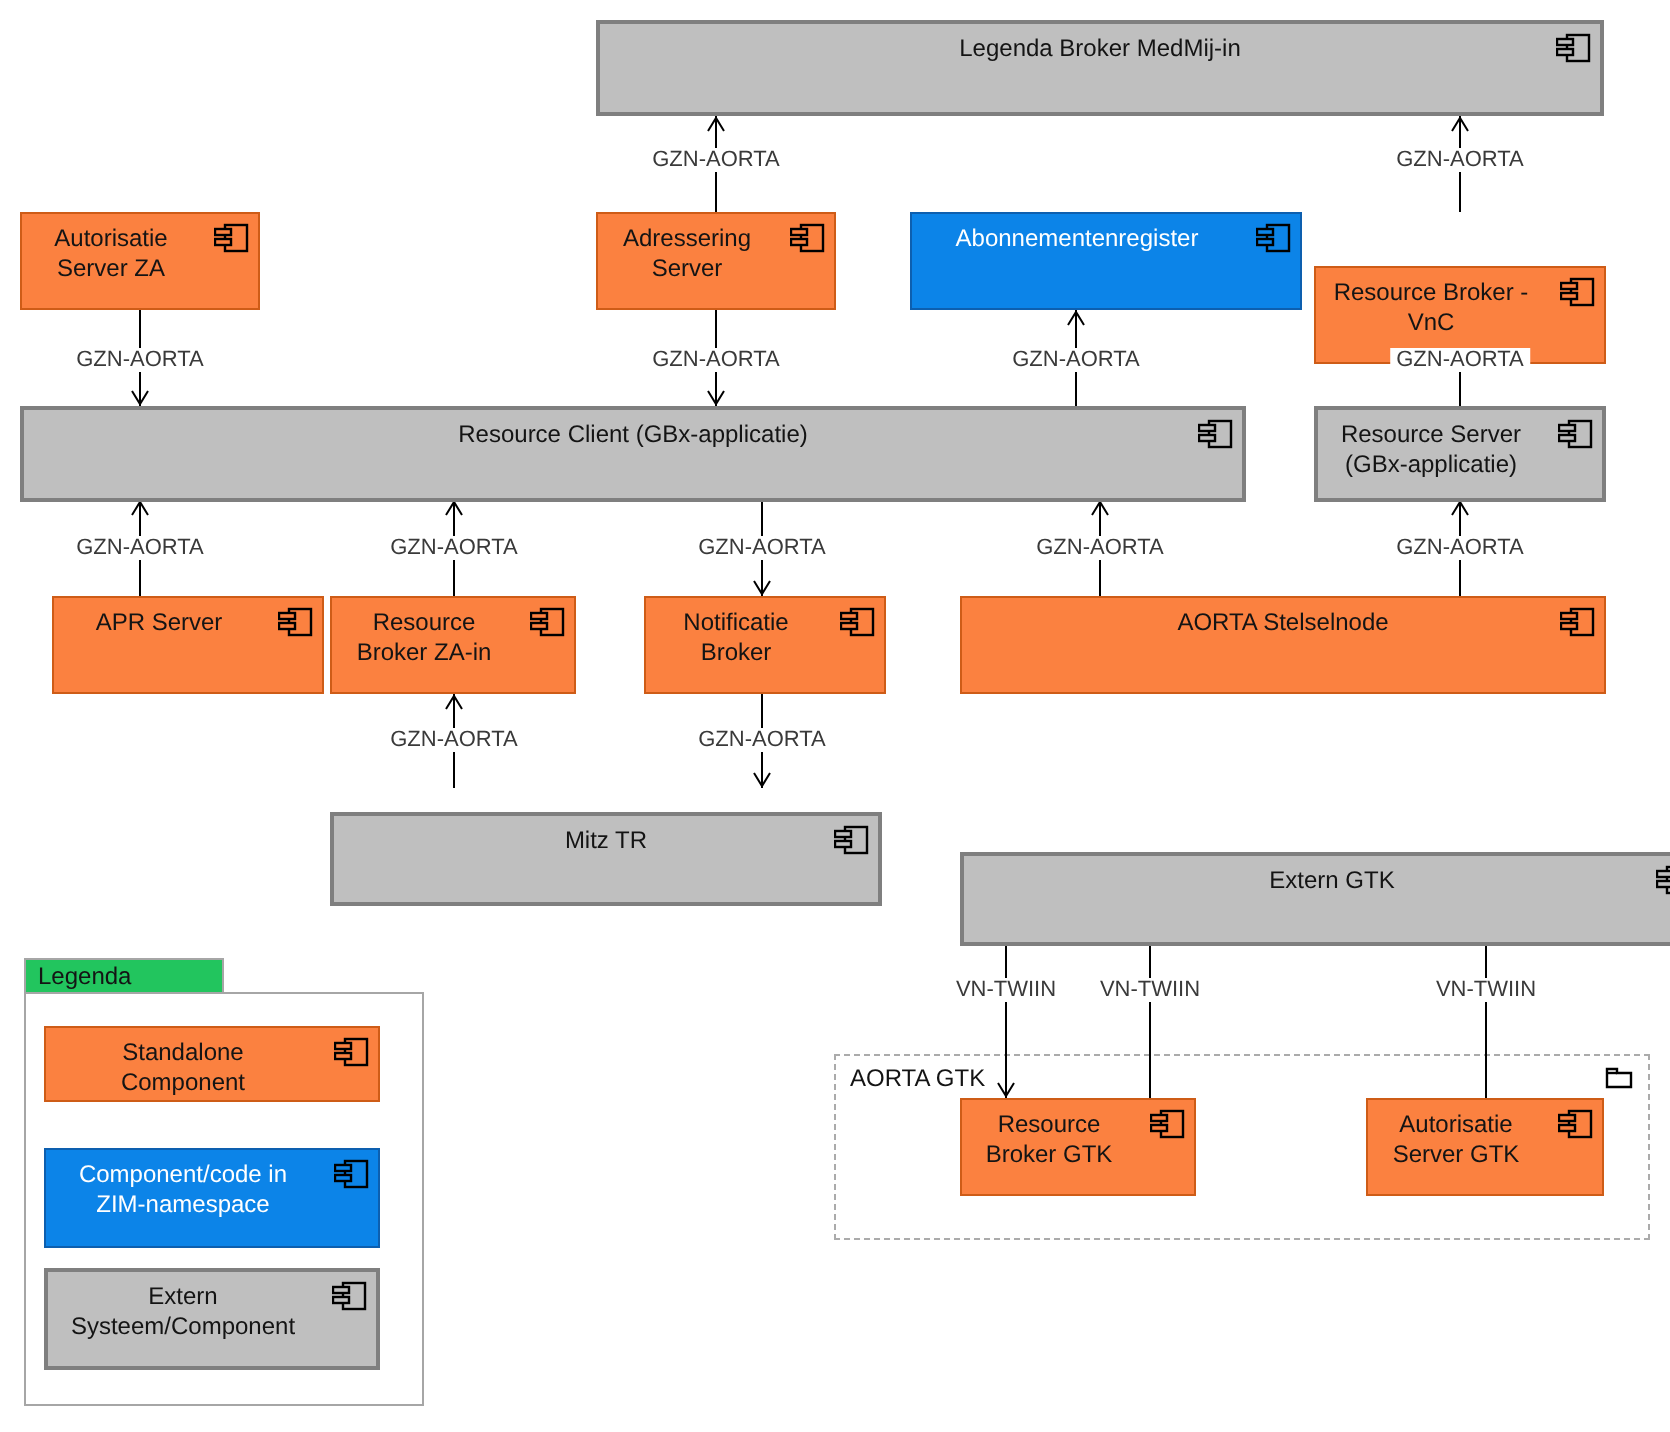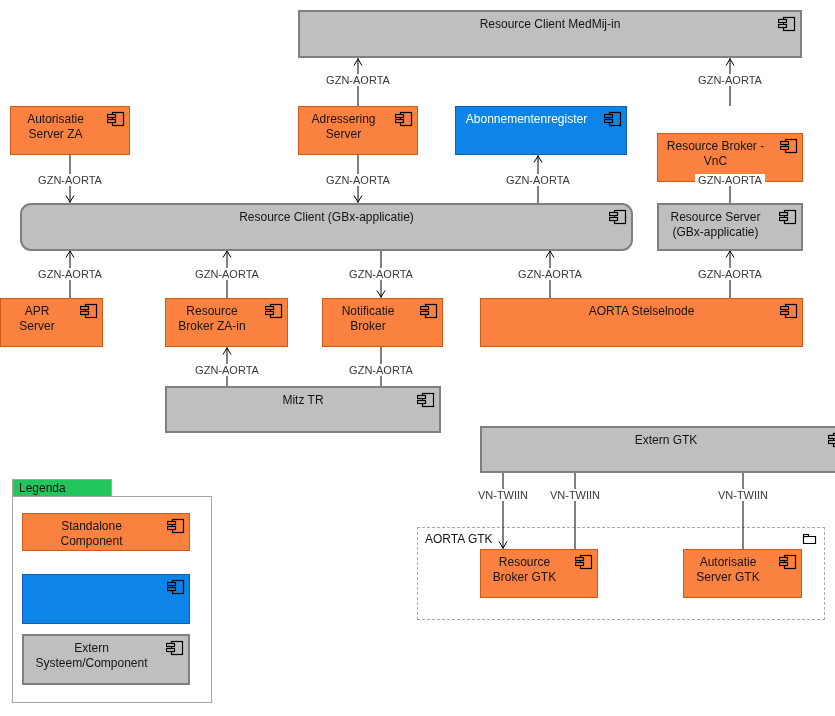--- a/index.html
+++ b/index.html
@@ -85,7 +85,7 @@
     <span>Legenda</span>
   </div>
   <div class="legend-box"></div>
-<div class="node gray" style="left: 298px; top: 10px; width: 504px; height: 48px;"><span>Resource Client MedMij-in</span><span class="cicon"><svg width="18" height="16">
+<div class="node gray" style="left: 298px; top: 10px; width: 504px; height: 48px;"><span>Legenda Broker MedMij-in</span><span class="cicon"><svg width="18" height="16">
           <rect x="5.5" y="1.5" width="11" height="13" fill="#BFBFBF" stroke="#000000" stroke-width="1.2"></rect>
           <rect x="0.5" y="3.5" width="8" height="3" fill="#BFBFBF" stroke="#000000" stroke-width="1.2"></rect>
           <rect x="0.5" y="8.5" width="8" height="3" fill="#BFBFBF" stroke="#000000" stroke-width="1.2"></rect>

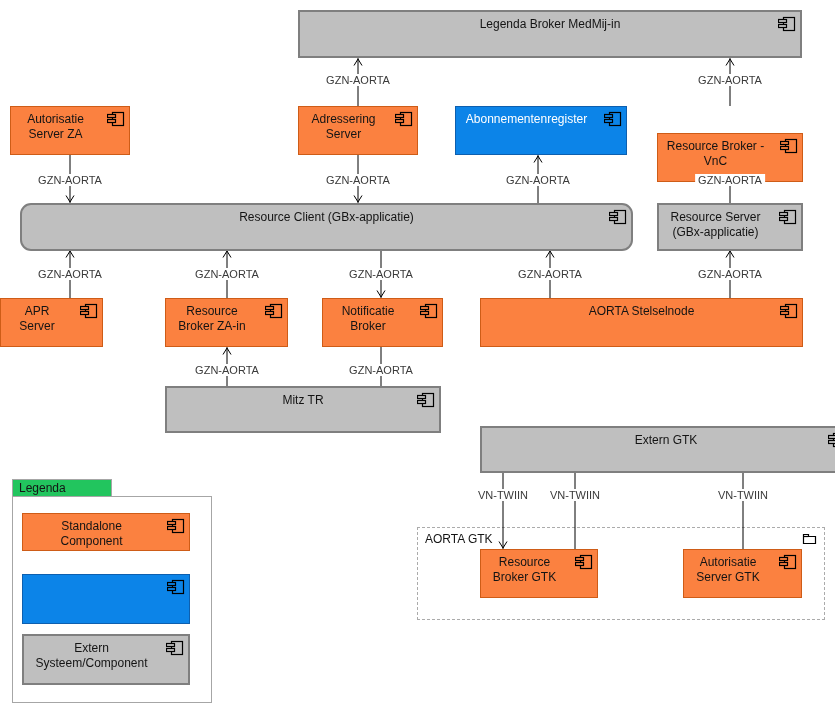--- a/index.html
+++ b/index.html
@@ -102,7 +102,7 @@
           <rect x="0.5" y="3.5" width="8" height="3" fill="#FB8140" stroke="#000000" stroke-width="1.2"></rect>
           <rect x="0.5" y="8.5" width="8" height="3" fill="#FB8140" stroke="#000000" stroke-width="1.2"></rect>
         </svg></span></div>
-    <div class="node blue narrow" style="left: 455px; top: 106px; width: 172px; height: 49px;"><span>Abonnementenregister</span><span class="cicon"><svg width="18" height="16">
+    <div class="node blue narrow" style="left: 455px; top: 106px; width: 196px; height: 49px;"><span>Abonnementenregister</span><span class="cicon"><svg width="18" height="16">
           <rect x="5.5" y="1.5" width="11" height="13" fill="#0C84E8" stroke="#000000" stroke-width="1.2"></rect>
           <rect x="0.5" y="3.5" width="8" height="3" fill="#0C84E8" stroke="#000000" stroke-width="1.2"></rect>
           <rect x="0.5" y="8.5" width="8" height="3" fill="#0C84E8" stroke="#000000" stroke-width="1.2"></rect>

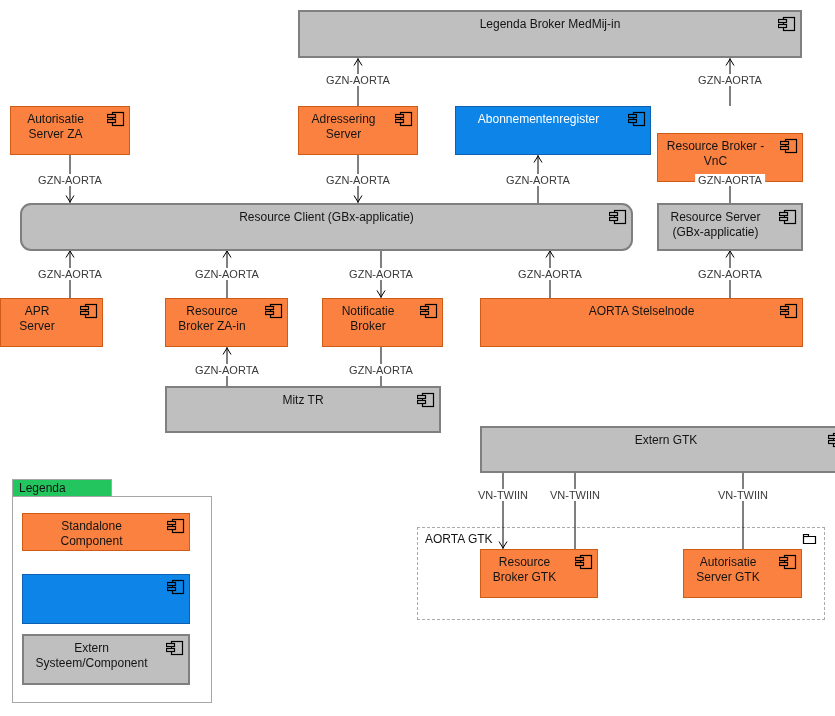--- a/index.html
+++ b/index.html
@@ -113,7 +113,7 @@
           <rect x="0.5" y="3.5" width="8" height="3" fill="#FB8140" stroke="#000000" stroke-width="1.2"></rect>
           <rect x="0.5" y="8.5" width="8" height="3" fill="#FB8140" stroke="#000000" stroke-width="1.2"></rect>
         </svg></span></div>
-    <div class="node gray" style="left: 20px; top: 203px; width: 613px; height: 48px; border-radius: 11px;"><span>Resource Client (GBx-applicatie)</span><span class="cicon"><svg width="18" height="16">
+    <div class="node gray" style="left: 10px; top: 203px; width: 613px; height: 48px;"><span>Resource Client (GBx-applicatie)</span><span class="cicon"><svg width="18" height="16">
           <rect x="5.5" y="1.5" width="11" height="13" fill="#BFBFBF" stroke="#000000" stroke-width="1.2"></rect>
           <rect x="0.5" y="3.5" width="8" height="3" fill="#BFBFBF" stroke="#000000" stroke-width="1.2"></rect>
           <rect x="0.5" y="8.5" width="8" height="3" fill="#BFBFBF" stroke="#000000" stroke-width="1.2"></rect>

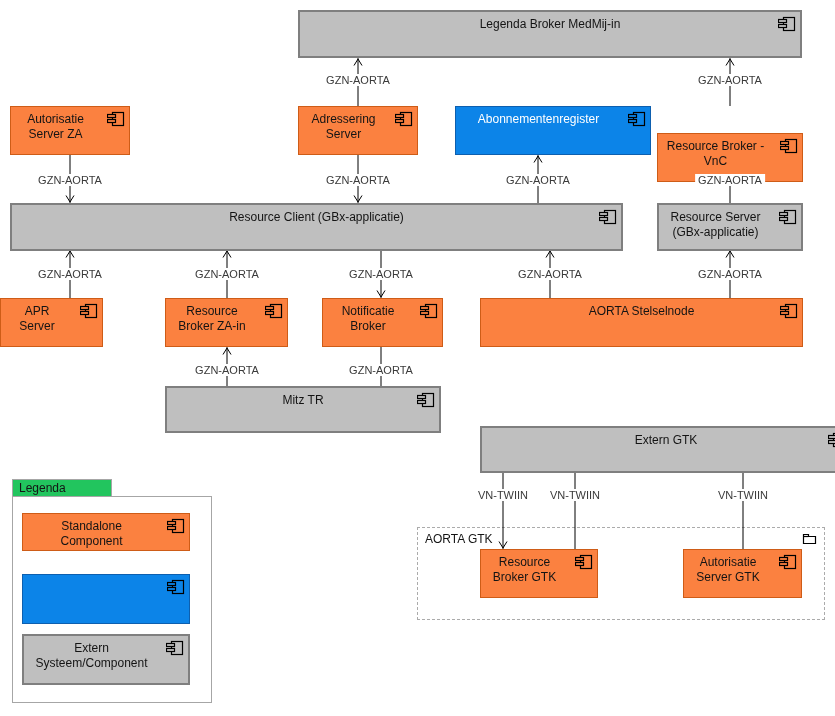--- a/index.html
+++ b/index.html
@@ -124,7 +124,7 @@
           <rect x="0.5" y="3.5" width="8" height="3" fill="#BFBFBF" stroke="#000000" stroke-width="1.2"></rect>
           <rect x="0.5" y="8.5" width="8" height="3" fill="#BFBFBF" stroke="#000000" stroke-width="1.2"></rect>
         </svg></span></div>
-    <div class="node orange narrow" style="left: 0; top: 298px; width: 103px; height: 49px;"><span>APR Server</span><span class="cicon"><svg width="18" height="16">
+    <div class="node orange narrow" style="left: 26px; top: 298px; width: 136px; height: 49px;"><span>APR Server</span><span class="cicon"><svg width="18" height="16">
           <rect x="5.5" y="1.5" width="11" height="13" fill="#FB8140" stroke="#000000" stroke-width="1.2"></rect>
           <rect x="0.5" y="3.5" width="8" height="3" fill="#FB8140" stroke="#000000" stroke-width="1.2"></rect>
           <rect x="0.5" y="8.5" width="8" height="3" fill="#FB8140" stroke="#000000" stroke-width="1.2"></rect>

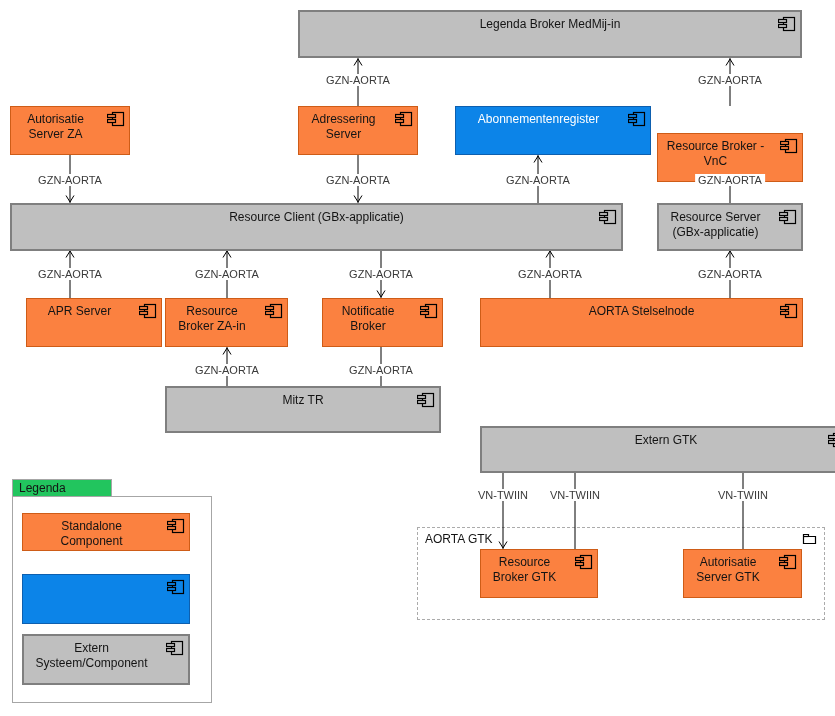--- a/index.html
+++ b/index.html
@@ -146,7 +146,7 @@
           <rect x="0.5" y="3.5" width="8" height="3" fill="#FB8140" stroke="#000000" stroke-width="1.2"></rect>
           <rect x="0.5" y="8.5" width="8" height="3" fill="#FB8140" stroke="#000000" stroke-width="1.2"></rect>
         </svg></span></div>
-    <div class="node gray" style="left: 165px; top: 386px; width: 276px; height: 47px;"><span>Mitz TR</span><span class="cicon"><svg width="18" height="16">
+    <div class="node gray" style="left: 165px; top: 406px; width: 276px; height: 47px;"><span>Mitz TR</span><span class="cicon"><svg width="18" height="16">
           <rect x="5.5" y="1.5" width="11" height="13" fill="#BFBFBF" stroke="#000000" stroke-width="1.2"></rect>
           <rect x="0.5" y="3.5" width="8" height="3" fill="#BFBFBF" stroke="#000000" stroke-width="1.2"></rect>
           <rect x="0.5" y="8.5" width="8" height="3" fill="#BFBFBF" stroke="#000000" stroke-width="1.2"></rect>

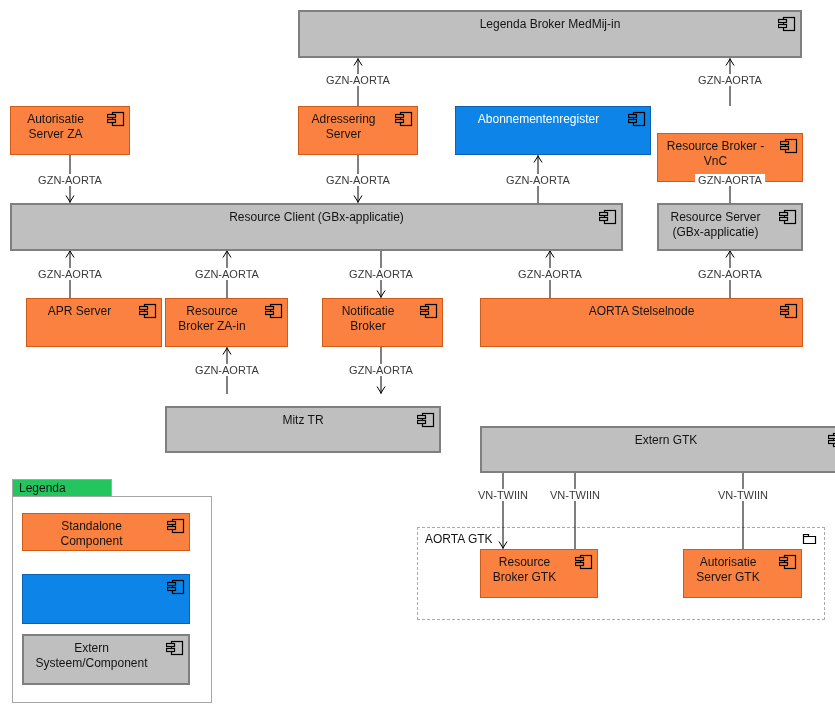--- a/index.html
+++ b/index.html
@@ -173,7 +173,8 @@
           <rect x="0.5" y="3.5" width="8" height="3" fill="#FB8140" stroke="#000000" stroke-width="1.2"></rect>
           <rect x="0.5" y="8.5" width="8" height="3" fill="#FB8140" stroke="#000000" stroke-width="1.2"></rect>
         </svg></span></div>
-    <div class="node blue narrow" style="left: 22px; top: 574px; width: 168px; height: 50px;"><span class="cicon"><svg width="18" height="16">
+    <div class="node blue narrow" style="left: 22px; top: 574px; width: 168px; height: 50px;"><span>Component/code in
+ZIM-namespace</span><span class="cicon"><svg width="18" height="16">
           <rect x="5.5" y="1.5" width="11" height="13" fill="#0C84E8" stroke="#000000" stroke-width="1.2"></rect>
           <rect x="0.5" y="3.5" width="8" height="3" fill="#0C84E8" stroke="#000000" stroke-width="1.2"></rect>
           <rect x="0.5" y="8.5" width="8" height="3" fill="#0C84E8" stroke="#000000" stroke-width="1.2"></rect>

